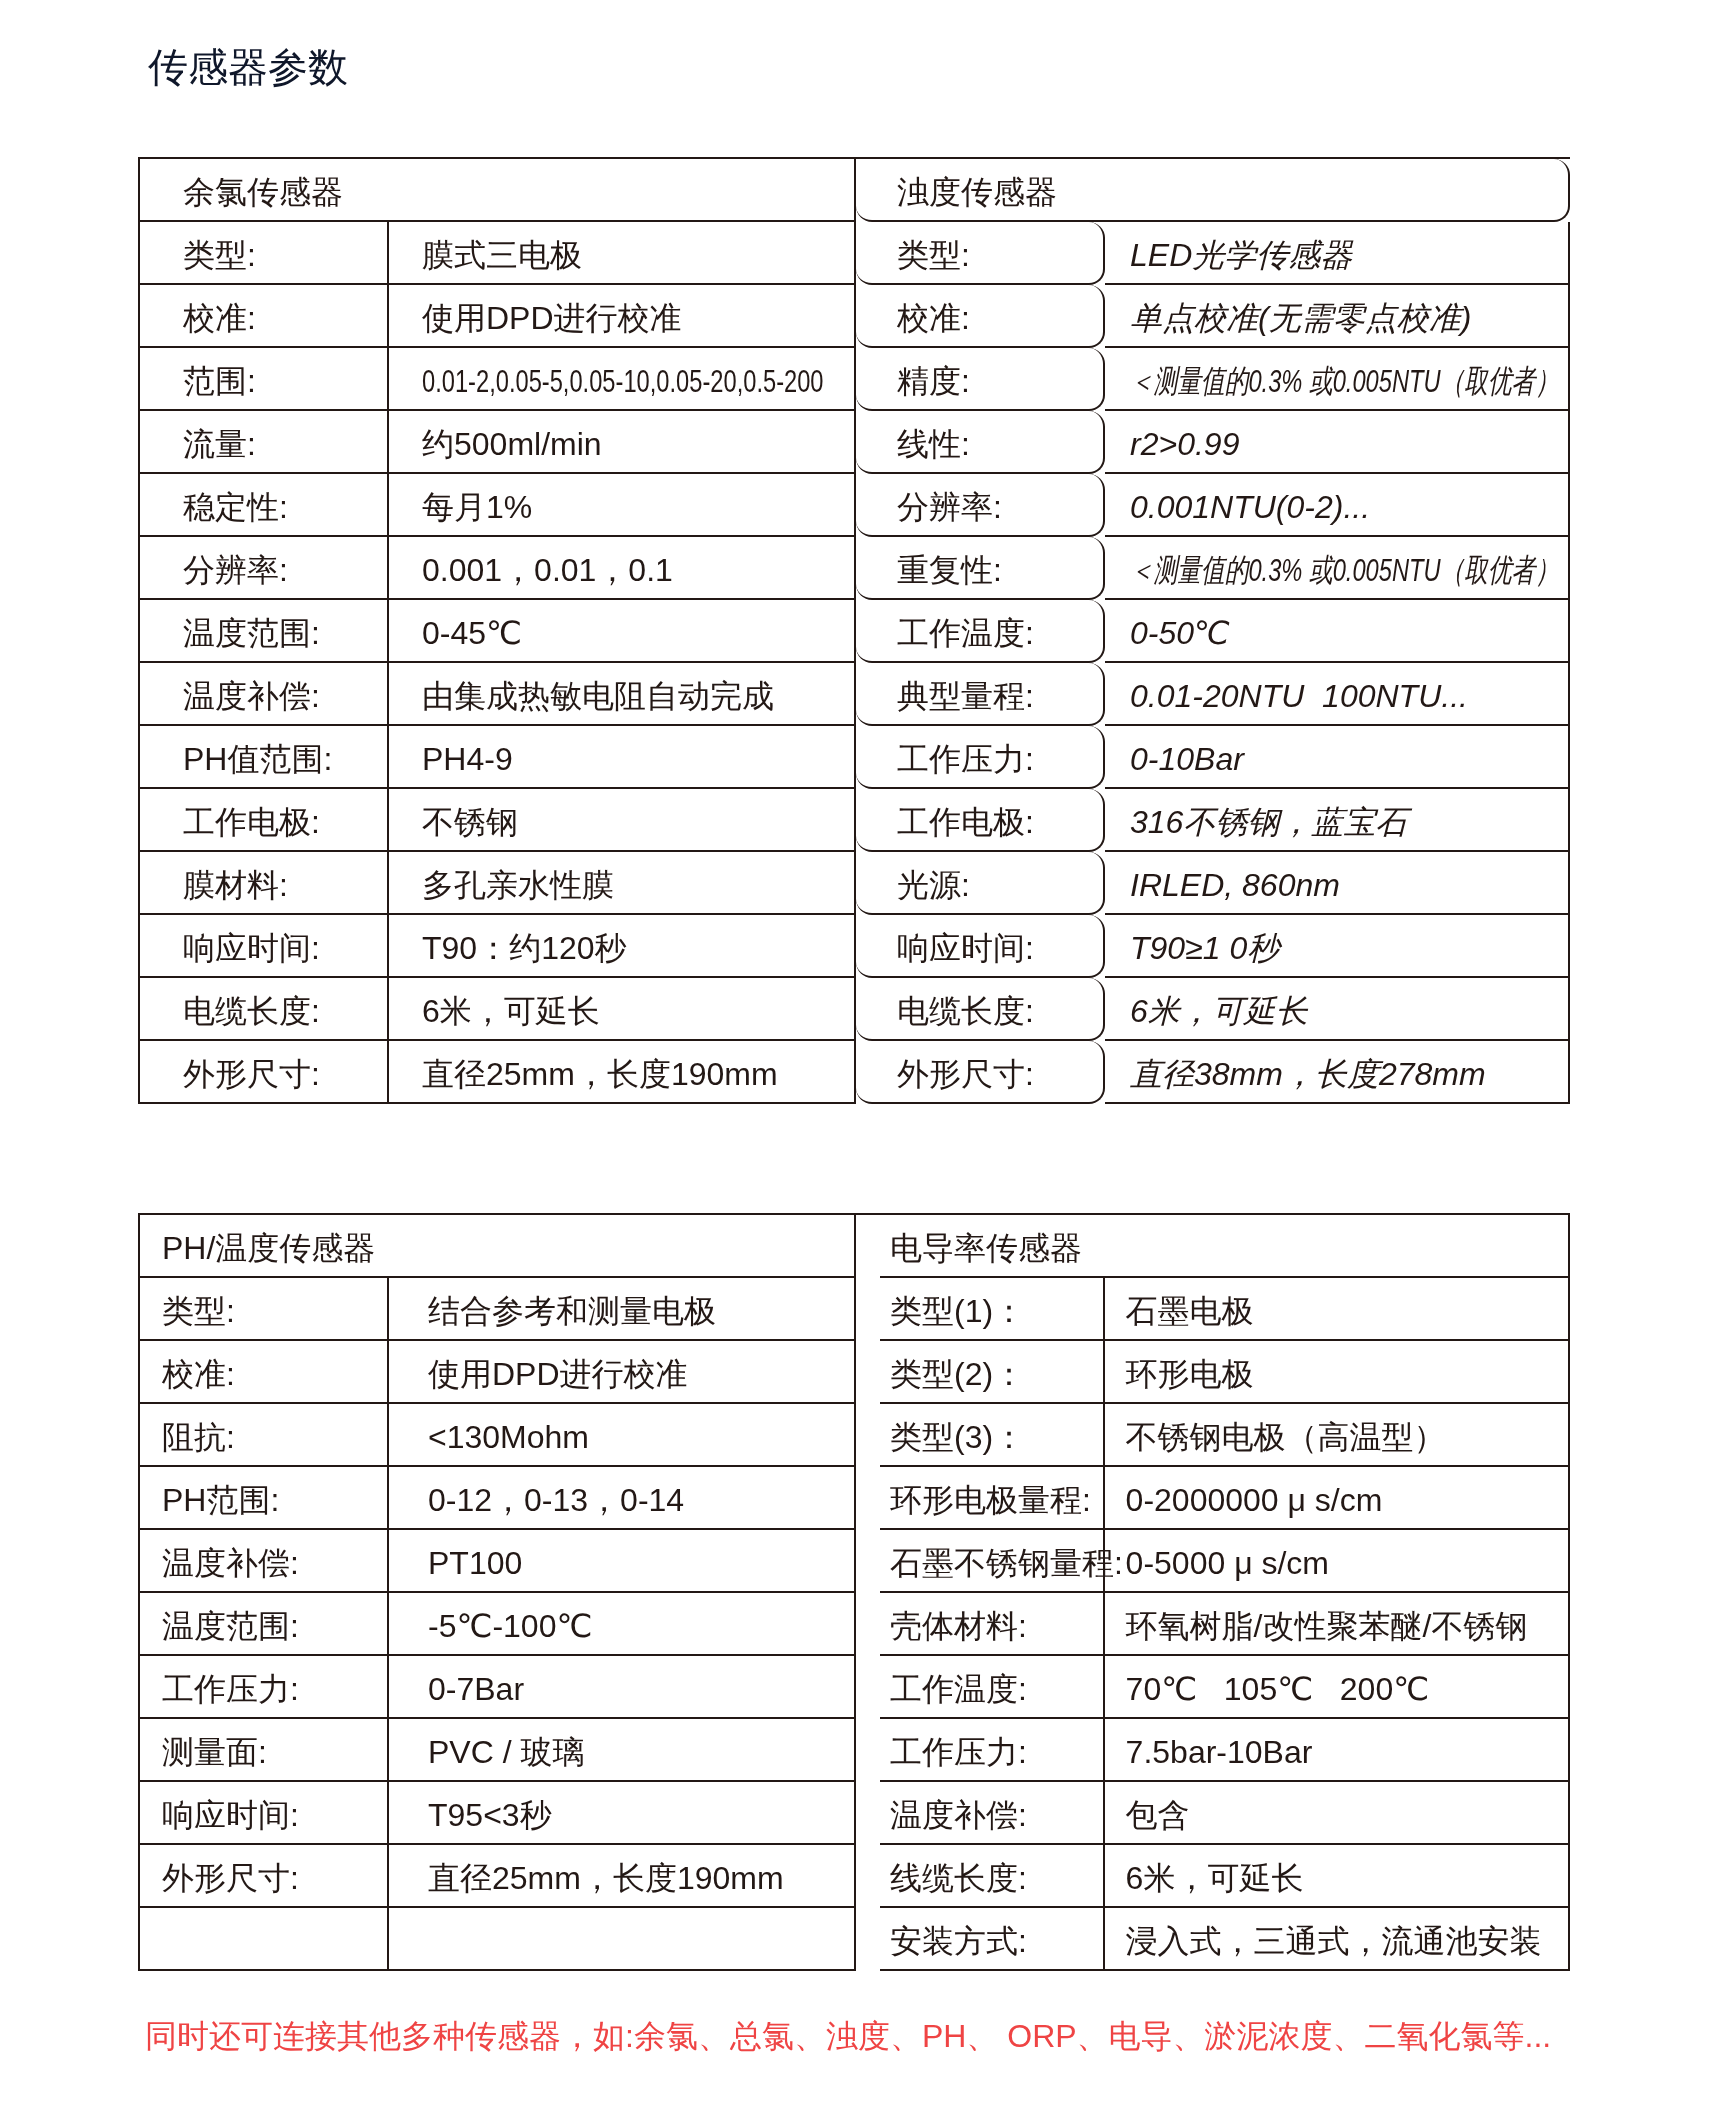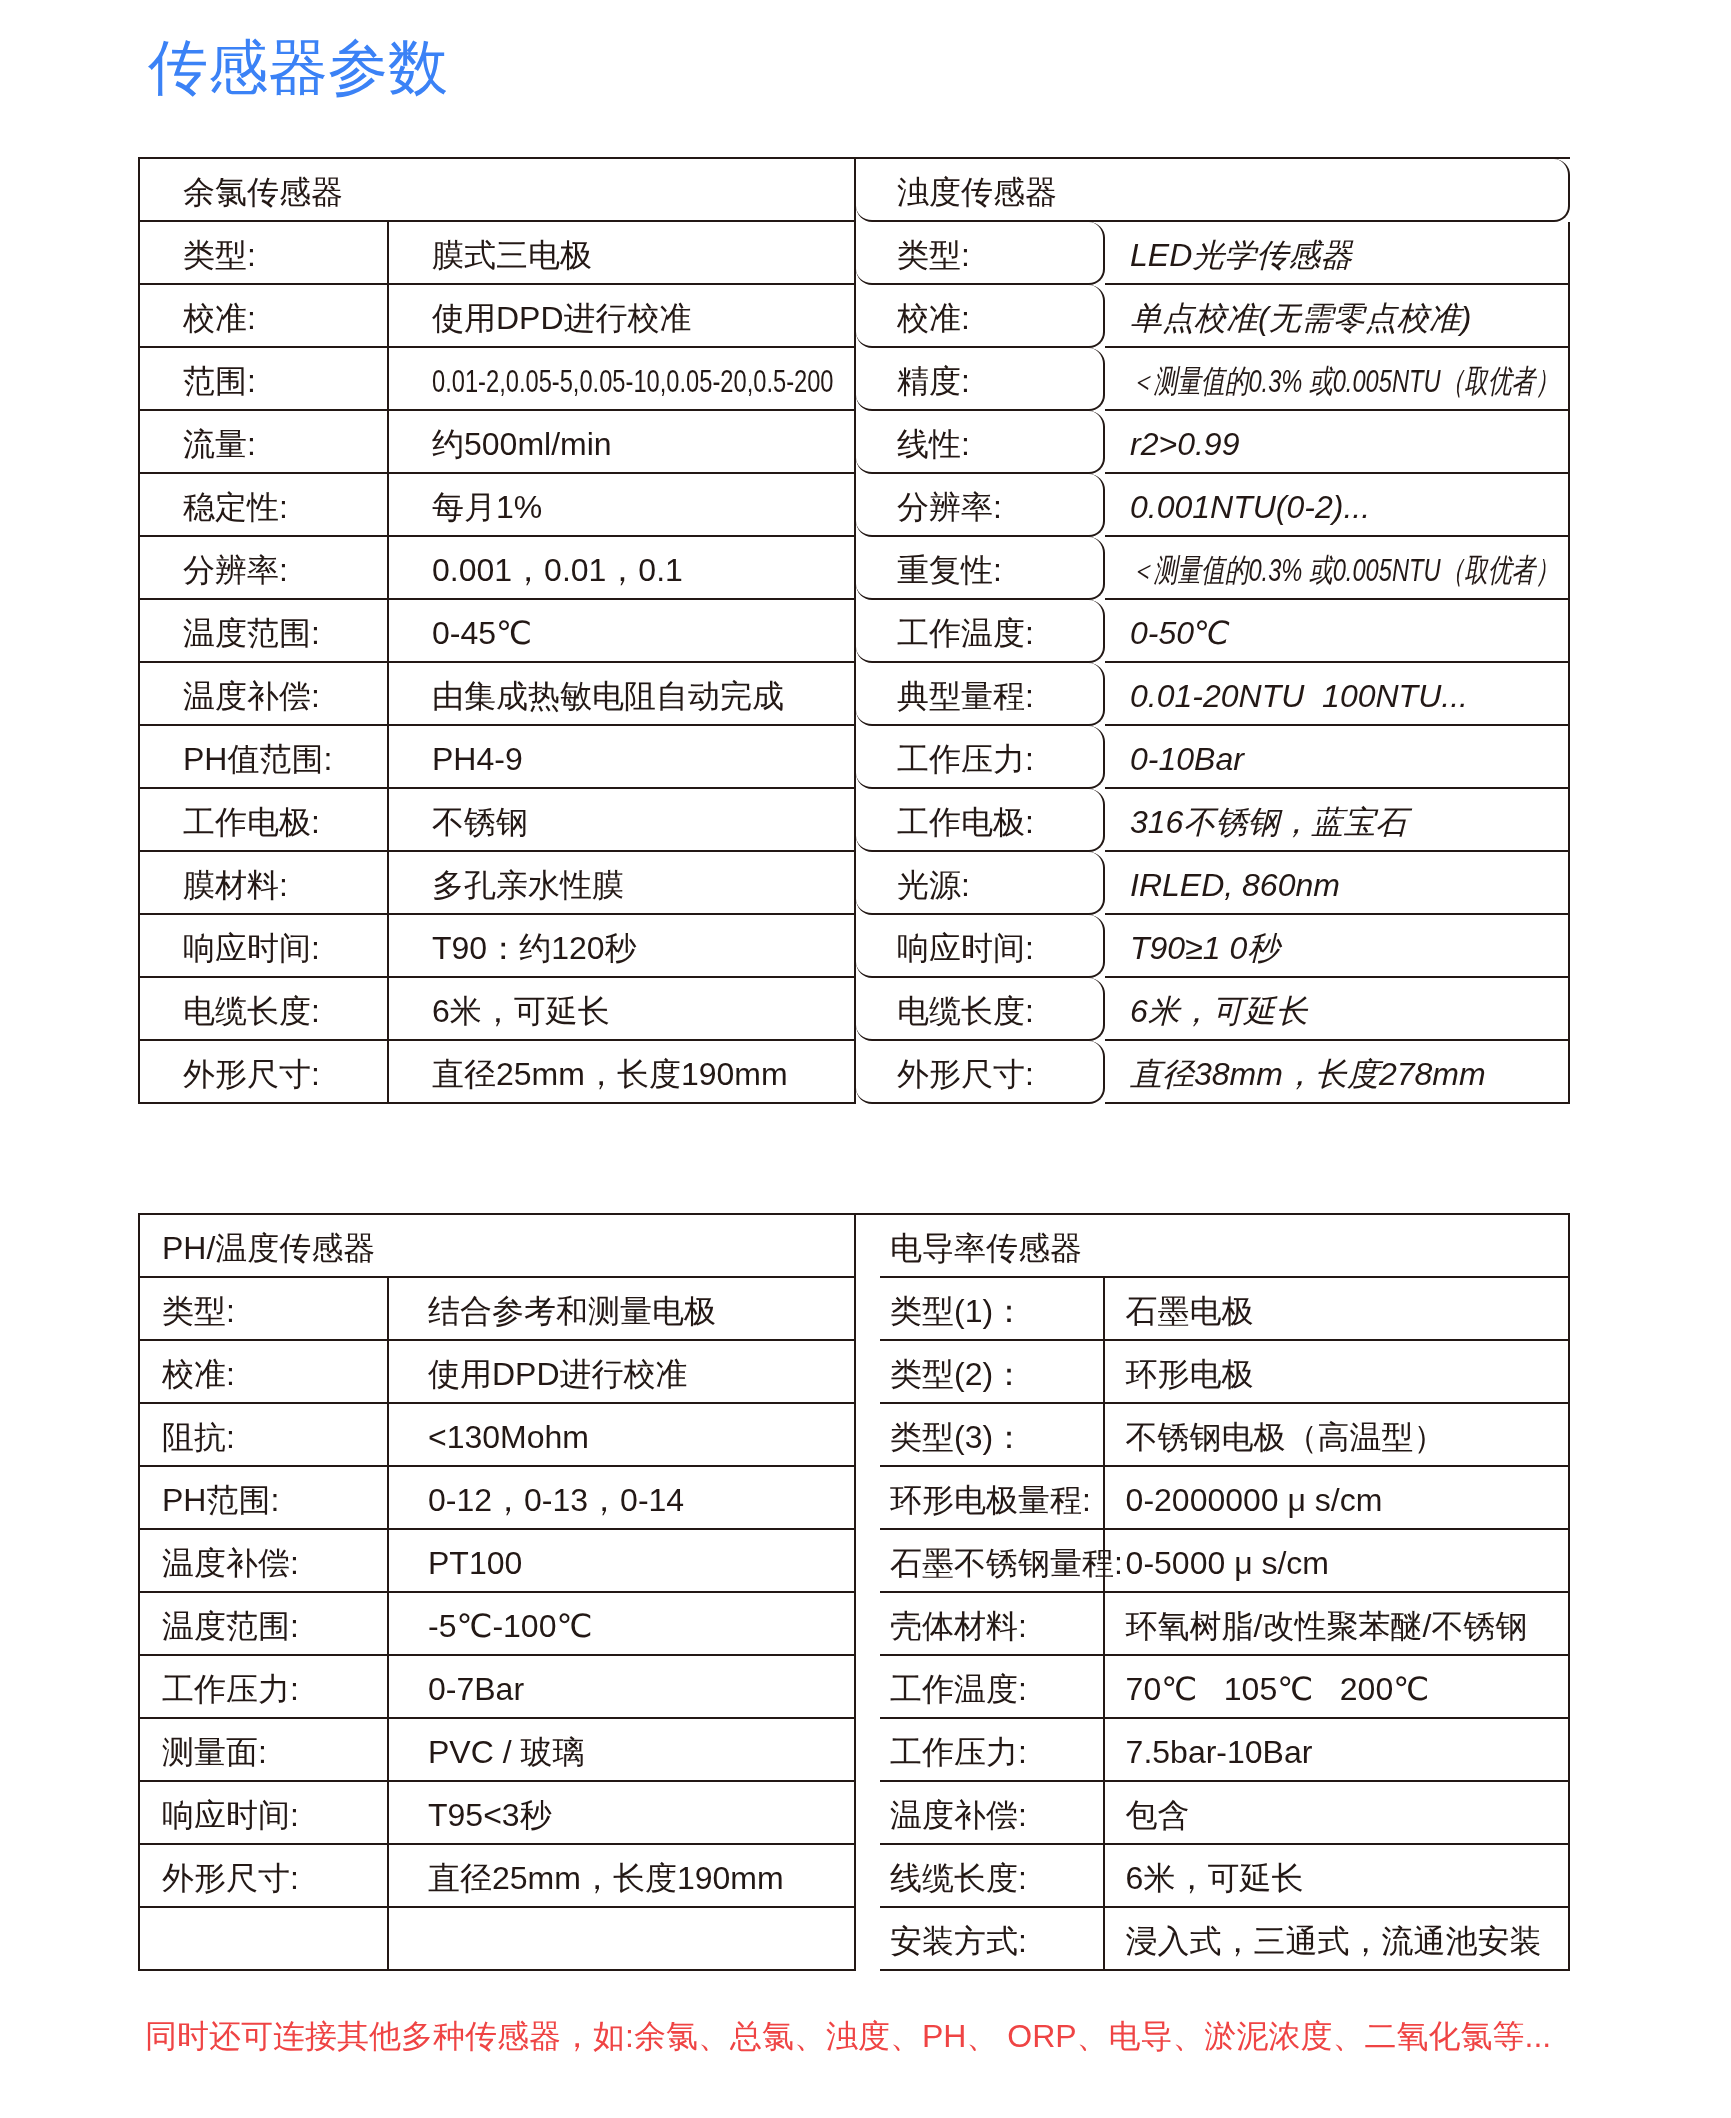--- a/index.html
+++ b/index.html
@@ -9,7 +9,7 @@
   }
   .page-title {
     position: absolute; left: 148px; top: 41px;
-    font-size: 60px; line-height: 53px; color: #3b82f6; white-space: nowrap;
+    font-size: 40px; line-height: 53px; color: #0f172a; white-space: nowrap;
   }
   .spec-table {
     position: absolute; left: 138px; width: 1430px;

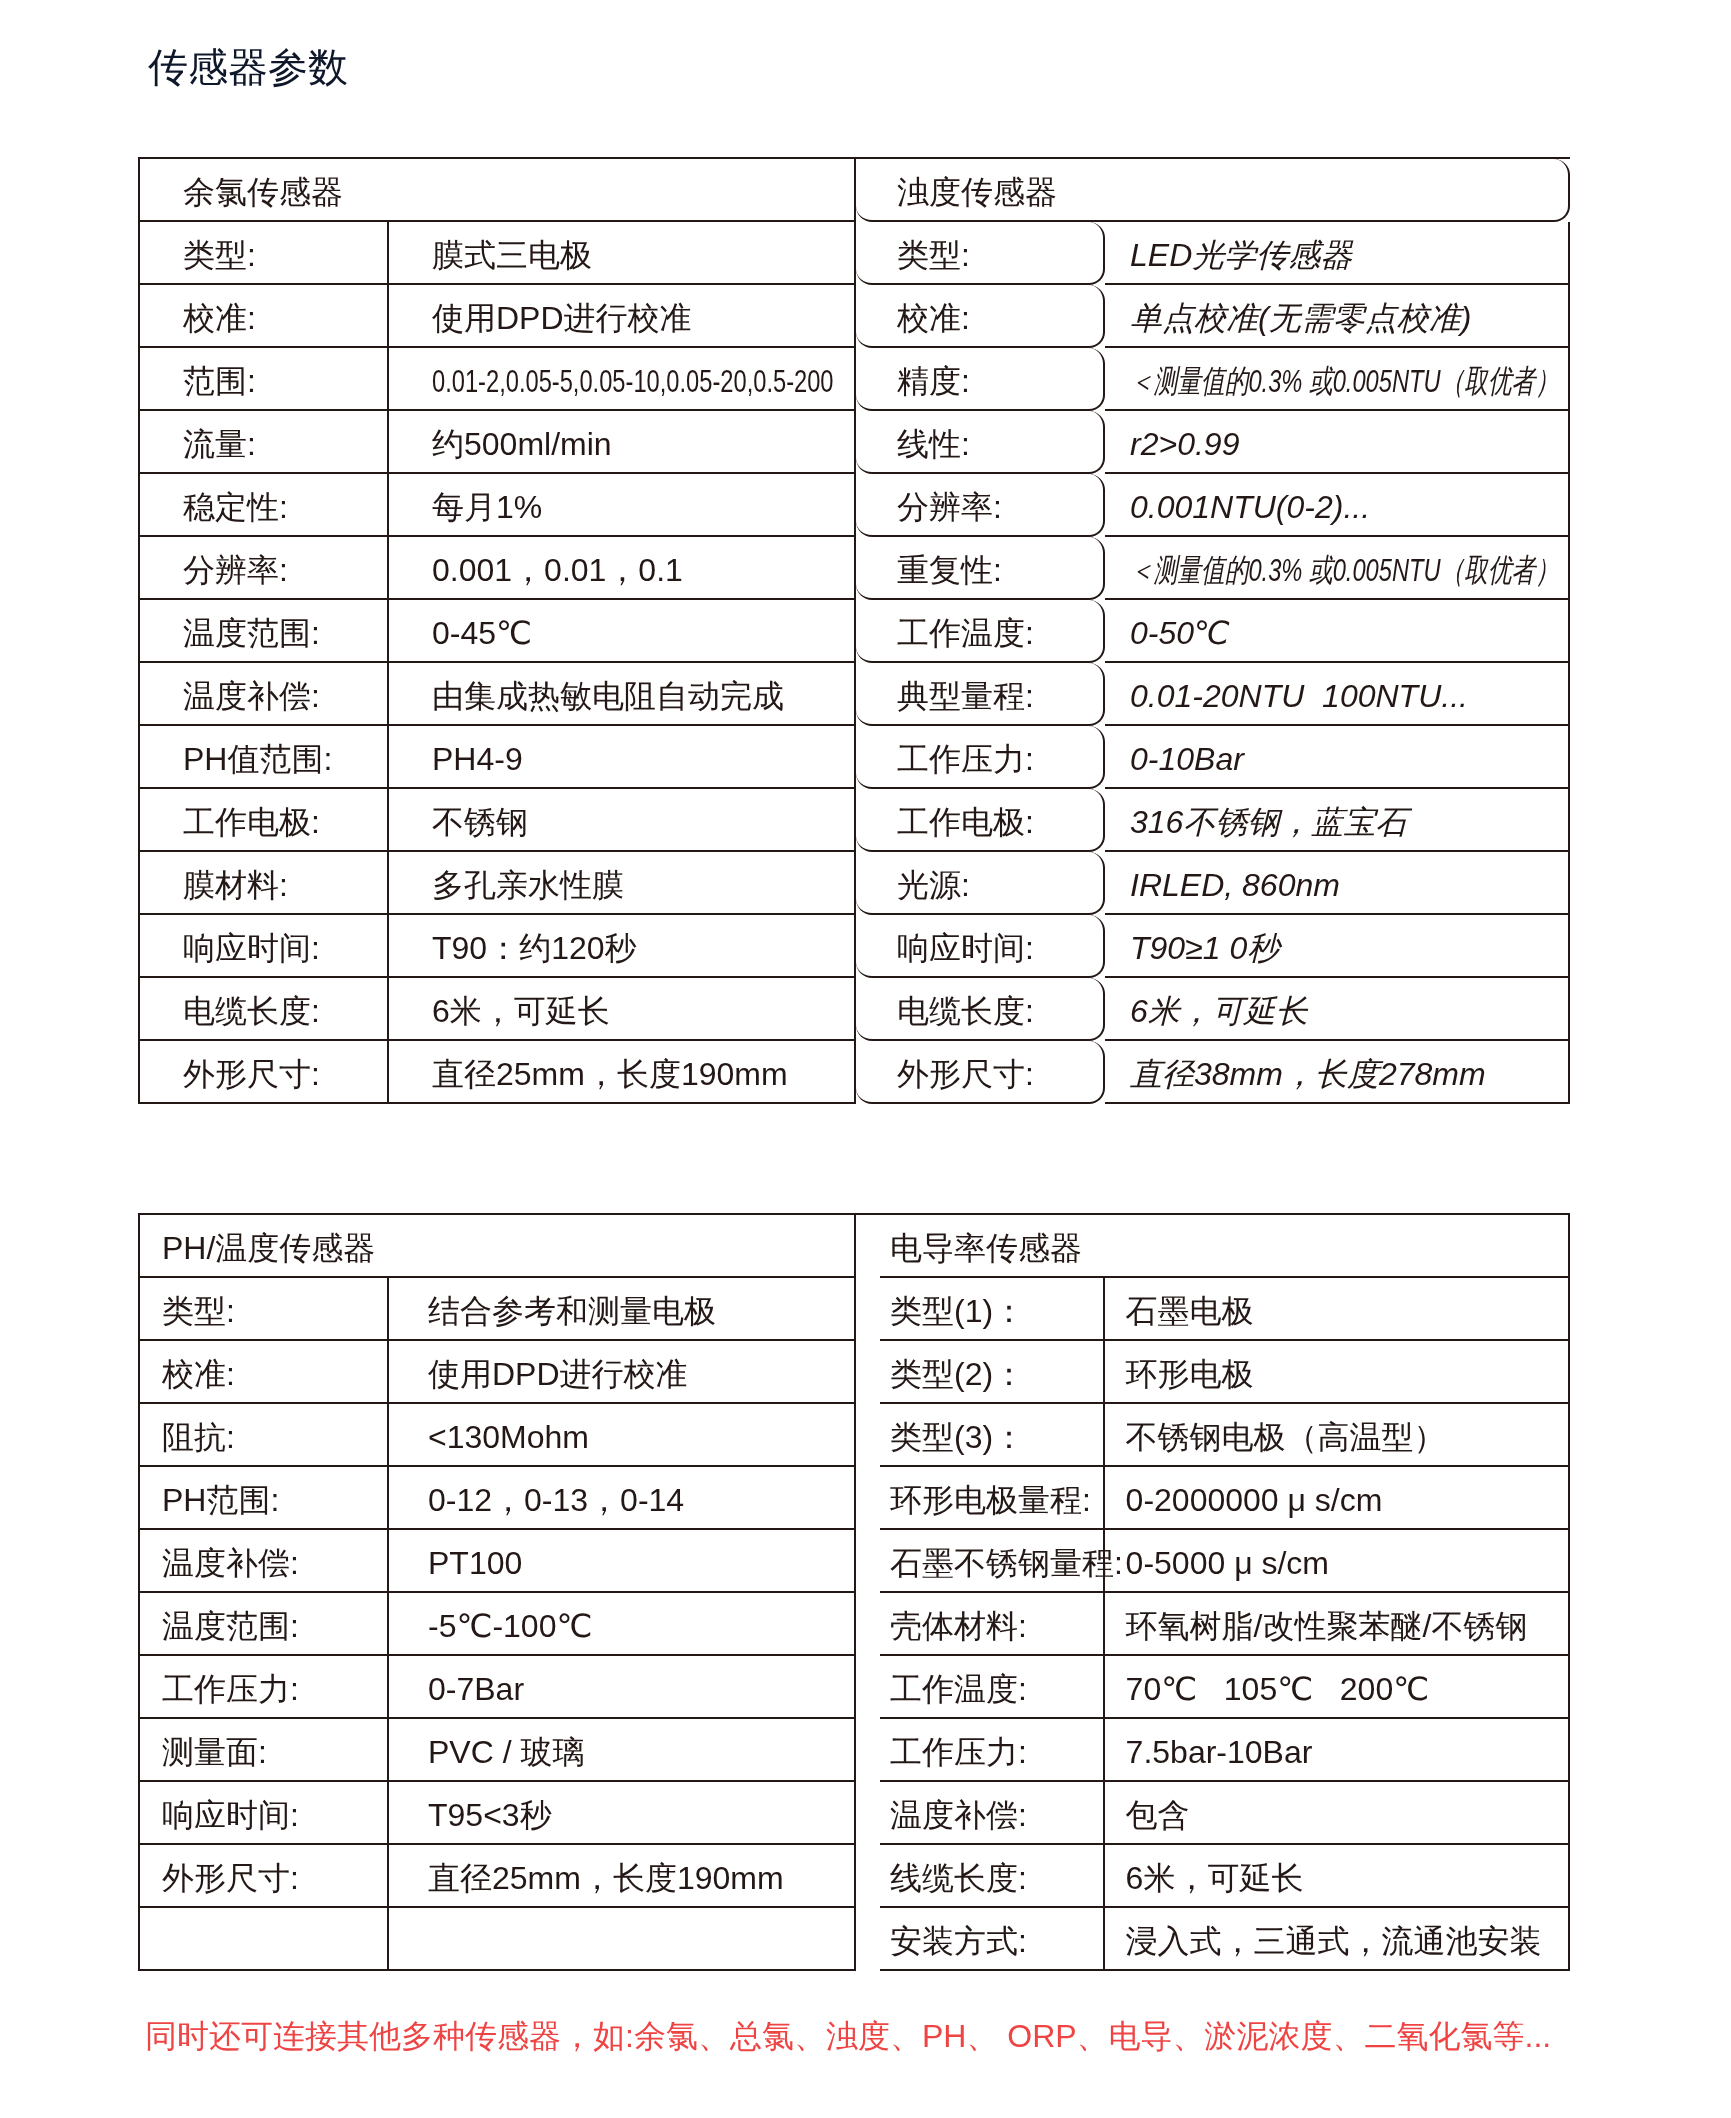--- a/index.html
+++ b/index.html
@@ -34,7 +34,7 @@
   .hdr { grid-column: span 2; }
   
   .t1 .hdr.l, .t1 .lab.l { padding-left: 43px; }
-  .t1 .val.l { padding-left: 43px; }
+  .t1 .val.l { padding-left: 33px; }
   .t1 .hdr.r, .t1 .lab.r { padding-left: 41px; border-radius: 16px; }
   .t1 .val.r { padding-left: 25px; font-style: italic; }
   

